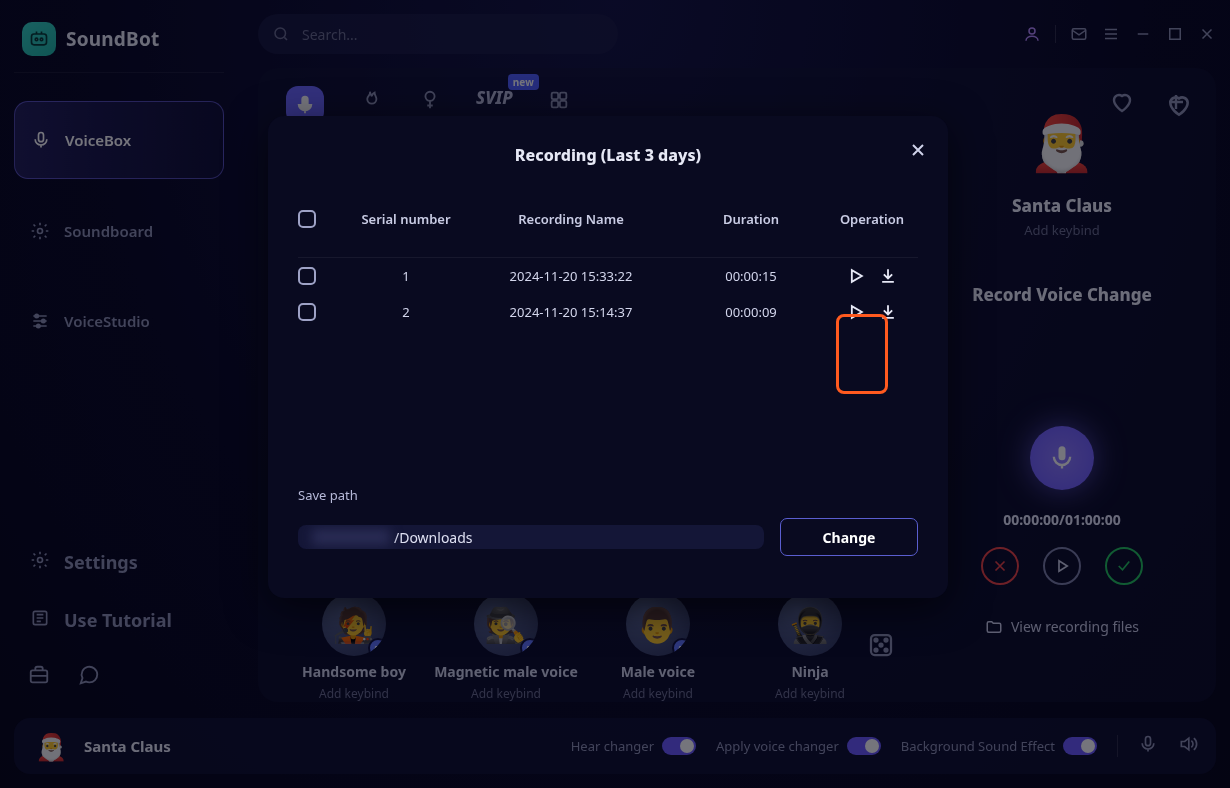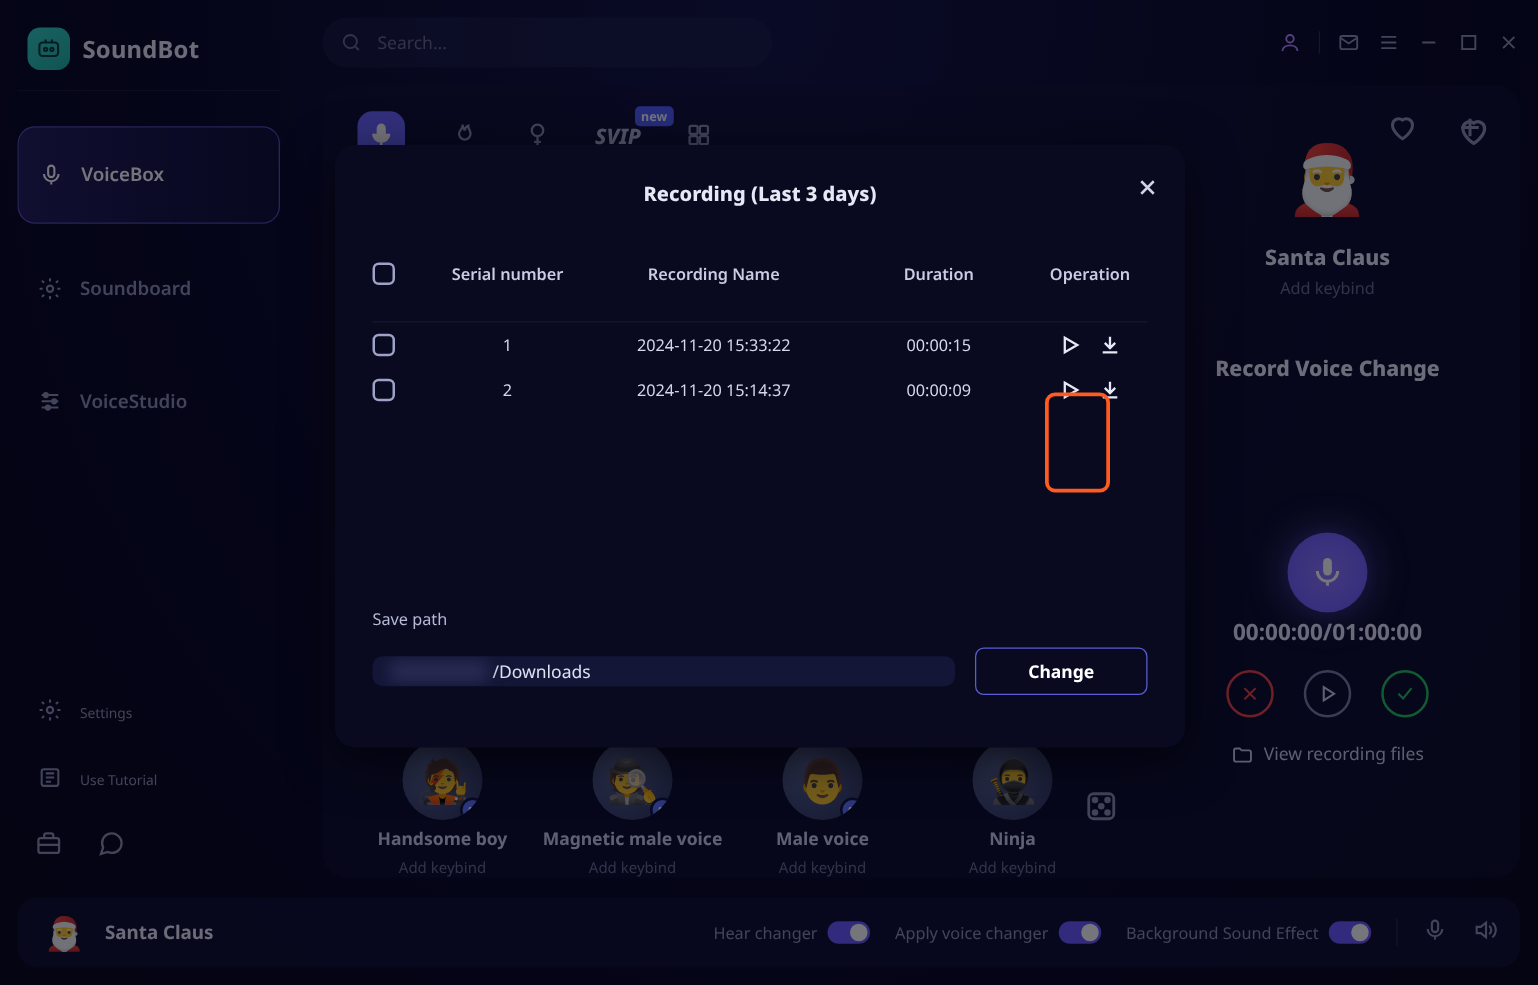--- a/index.html
+++ b/index.html
@@ -53,7 +53,7 @@
 
   
   .main{position:absolute;left:258px;top:68px;right:14px;height:634px;border-radius:20px;background:rgba(16,17,48,0.5);overflow:hidden}
-  .tab-row{position:absolute;left:28px;top:18px;right:28px;height:44px;display:flex;align-items:center;gap:32px;color:var(--text-dim)}
+  .tab-row{position:absolute;left:28px;top:18px;right:28px;height:44px;display:flex;align-items:flex-start;gap:32px;color:var(--text-dim)}
   .tab-row .tab-ic{width:28px;height:28px;display:flex;align-items:center;justify-content:center;cursor:pointer}
   .tab-row svg{width:22px;height:22px;stroke:currentColor;fill:none;stroke-width:2}
   .tab-row .active-tab{width:38px;height:38px;border-radius:12px;background:var(--accent);display:flex;align-items:center;justify-content:center}

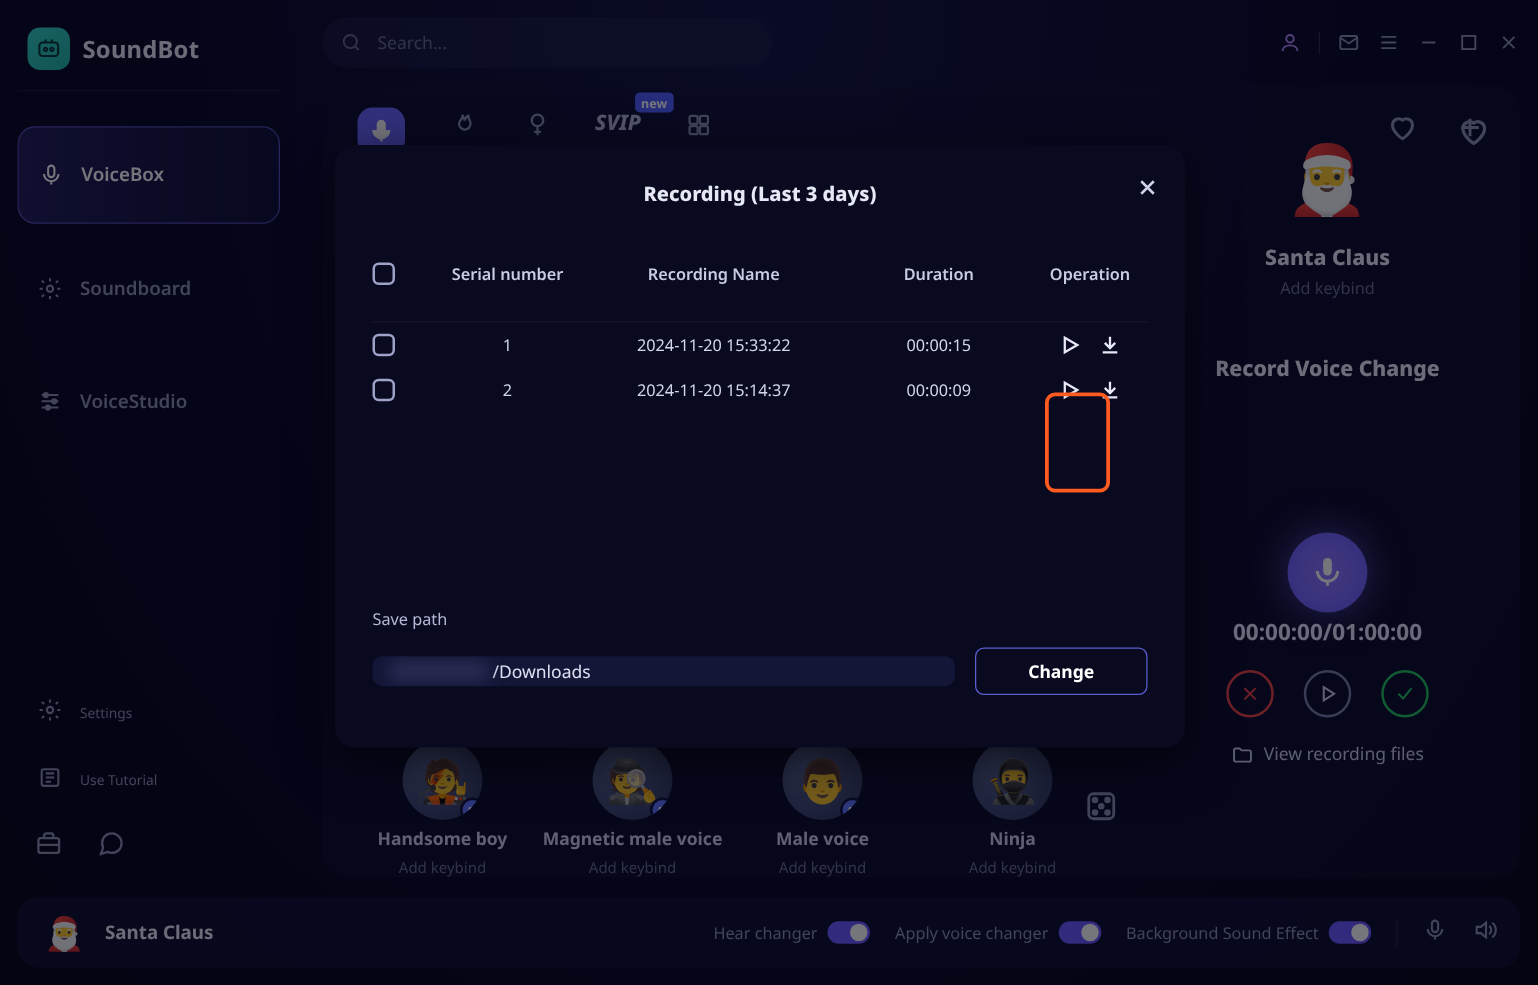--- a/index.html
+++ b/index.html
@@ -83,7 +83,7 @@
   .record-title{font-size:17px;font-weight:800;color:#eceefa;margin-top:44px}
   .mic-big{width:64px;height:64px;border-radius:50%;background:radial-gradient(circle,#8d7bff,#6a5aff);box-shadow:0 0 30px rgba(124,110,255,.6);display:flex;align-items:center;justify-content:center;margin-top:120px;cursor:pointer}
   .mic-big svg{width:28px;height:28px;fill:#fff;stroke:none}
-  .timer{margin-top:4px;font-size:18px;font-weight:700;color:#e5e7fa}
+  .timer{margin-top:20px;font-size:14px;font-weight:700;color:#e5e7fa}
   .rec-ctrls{display:flex;gap:24px;margin-top:18px}
   .ctrl{width:38px;height:38px;border-radius:50%;border:2px solid;display:flex;align-items:center;justify-content:center;cursor:pointer;background:transparent}
   .ctrl svg{width:18px;height:18px;fill:none;stroke-width:2.2}

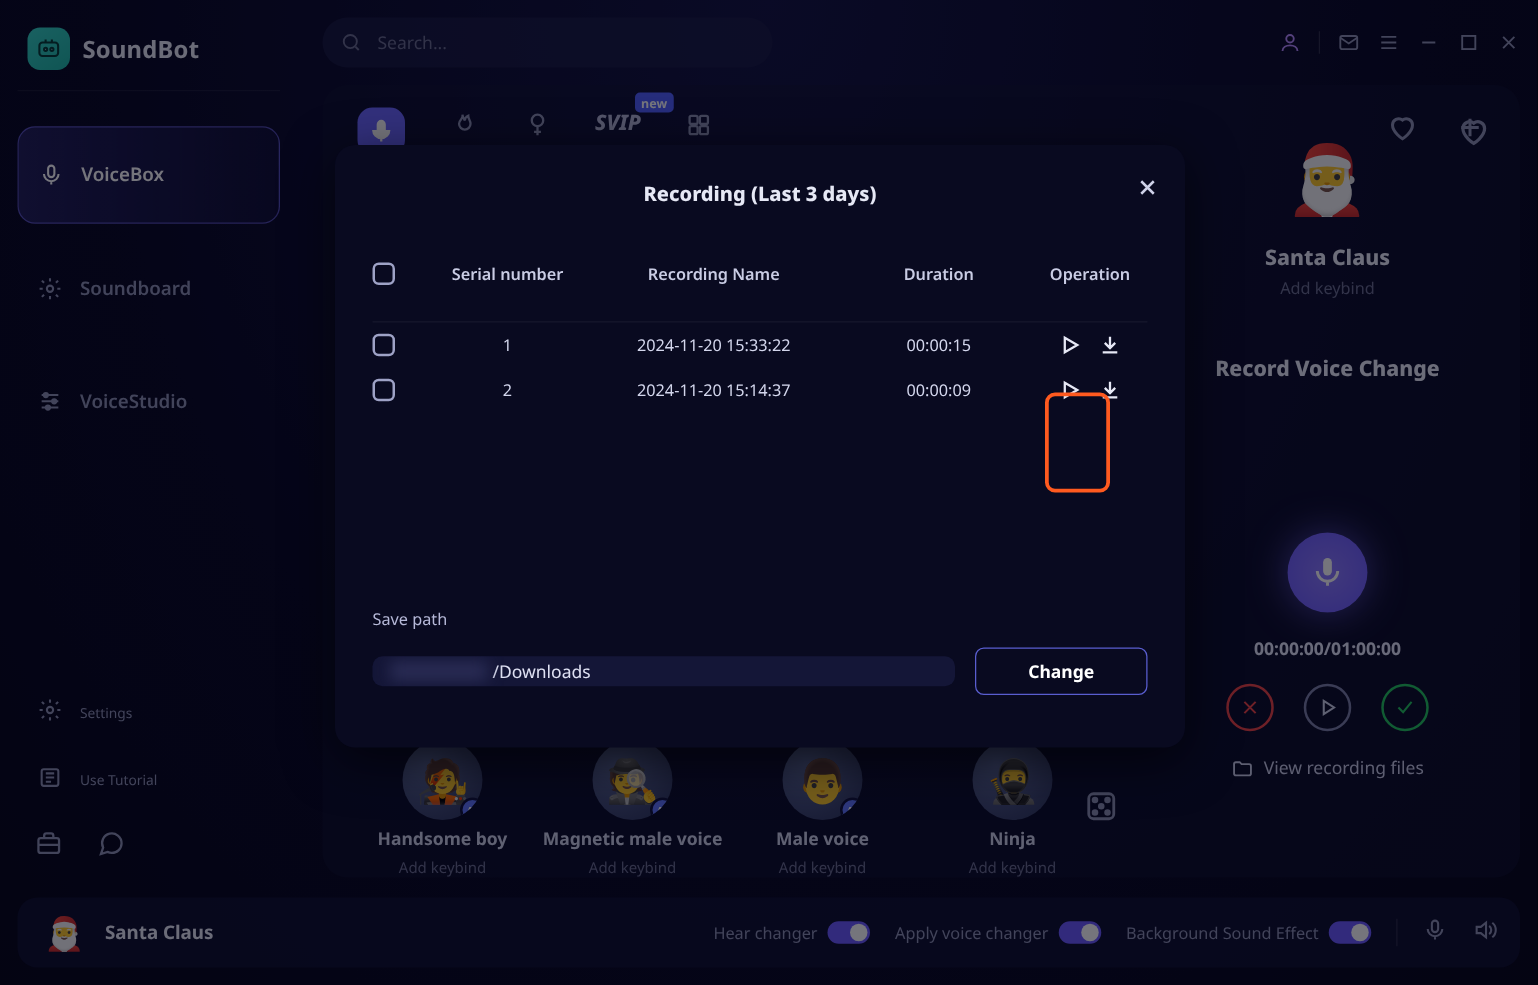--- a/index.html
+++ b/index.html
@@ -36,7 +36,7 @@
   .nav-item svg{width:20px;height:20px;stroke:currentColor;fill:none;stroke-width:2}
   .nav-item.active{background:linear-gradient(90deg,rgba(108,99,255,0.25),rgba(108,99,255,0.05));border:1px solid rgba(124,114,255,0.6);color:#fff}
   .sidebar-bottom{margin-top:auto;display:flex;flex-direction:column;gap:14px;padding-bottom:8px}
-  .foot-item{display:flex;align-items:flex-end;gap:14px;padding:10px 16px;color:var(--text-dim);font-size:11px;font-weight:400;cursor:pointer}
+  .foot-item{display:flex;align-items:flex-start;gap:14px;padding:10px 16px;color:var(--text-dim);font-size:18px;font-weight:700;cursor:pointer}
   .foot-item svg{width:20px;height:20px;stroke:currentColor;fill:none;stroke-width:2}
   .foot-icons{display:flex;gap:28px;padding:8px 14px;color:var(--text-dim)}
   .foot-icons svg{width:22px;height:22px;stroke:currentColor;fill:none;stroke-width:2;cursor:pointer}

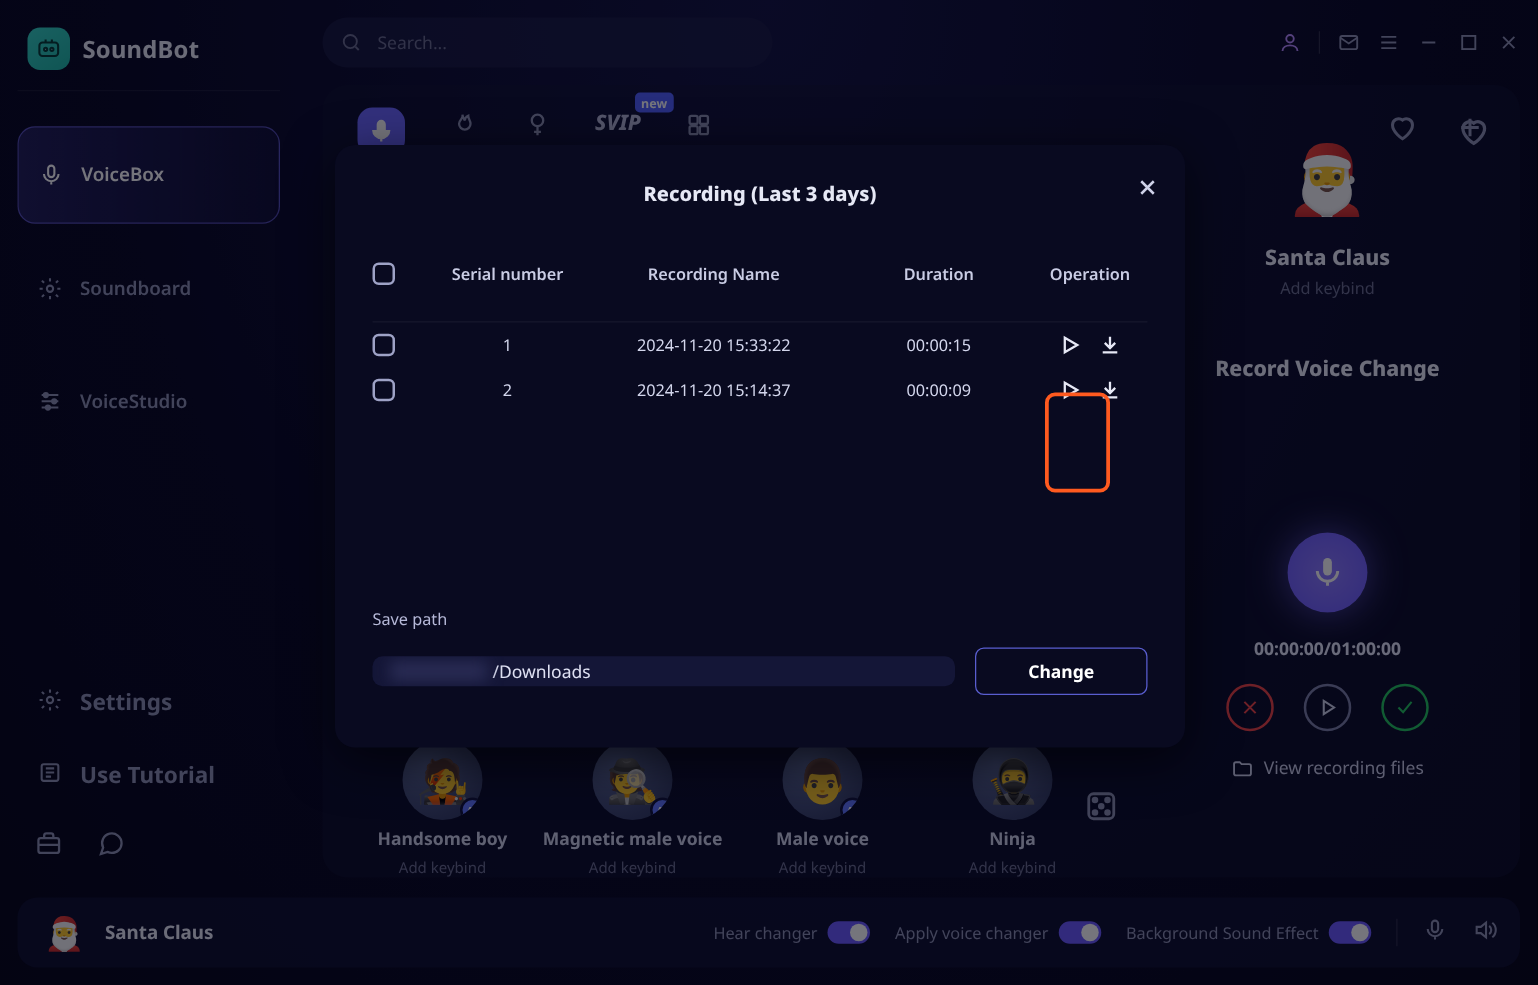--- a/index.html
+++ b/index.html
@@ -90,7 +90,7 @@
   .ctrl.red{border-color:var(--red);color:var(--red)}
   .ctrl.play{border-color:#7d81a8;color:#cfd2e9}
   .ctrl.green{border-color:var(--green);color:var(--green)}
-  .view-link{margin-top:20px;font-size:14px;color:#c9cce7;display:flex;align-items:center;gap:8px;cursor:pointer}
+  .view-link{margin-top:32px;font-size:14px;color:#c9cce7;display:flex;align-items:center;gap:8px;cursor:pointer}
   .view-link svg{width:18px;height:18px;stroke:currentColor;fill:none;stroke-width:2}
 
   

